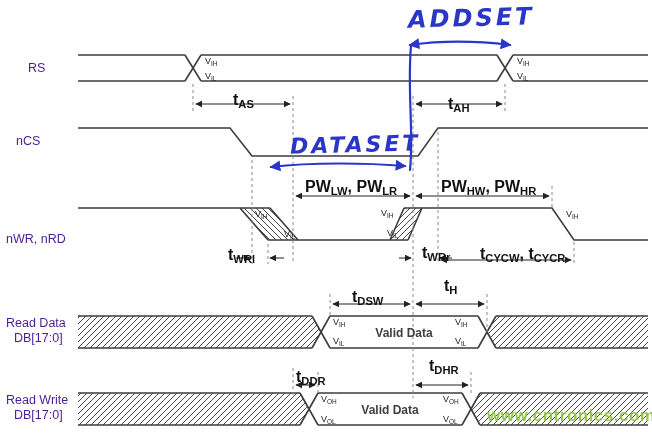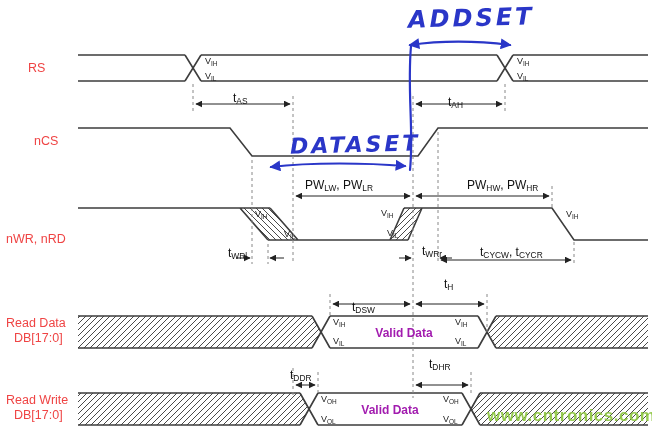--- a/index.html
+++ b/index.html
@@ -10,7 +10,7 @@
   .stage{position:relative;width:652px;height:436px;background:#fff;overflow:hidden;
          font-family:"Liberation Sans",sans-serif;}
   .stage svg{position:absolute;left:0;top:0;}
-  .lbl{position:absolute;font-size:12.5px;color:#ef4444;white-space:nowrap;}
+  .lbl{position:absolute;font-size:12.5px;color:#4c1d95;white-space:nowrap;}
   .lvl{position:absolute;font-size:9px;color:#1c1c1c;white-space:nowrap;line-height:1;}
   .lvl sub{font-size:0.72em;vertical-align:-0.25em;}
   .tlbl{position:absolute;font-size:12px;color:#111;white-space:nowrap;line-height:1;}

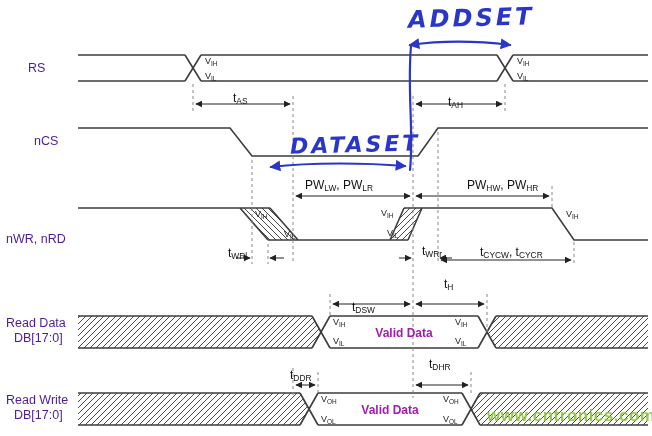--- a/index.html
+++ b/index.html
@@ -13,7 +13,7 @@
   .lbl{position:absolute;font-size:12.5px;color:#4c1d95;white-space:nowrap;}
   .lvl{position:absolute;font-size:9px;color:#1c1c1c;white-space:nowrap;line-height:1;}
   .lvl sub{font-size:0.72em;vertical-align:-0.25em;}
-  .tlbl{position:absolute;font-size:12px;color:#111;white-space:nowrap;line-height:1;}
+  .tlbl{position:absolute;font-size:16px;color:#111;white-space:nowrap;line-height:1;font-weight:bold;}
   .tlbl sub{font-size:0.7em;vertical-align:-0.25em;letter-spacing:0;}
   .valid{position:absolute;transform:translate(-50%,-50%);font-weight:700;font-size:12px;color:#a21caf;}
   .anno{position:absolute;color:var(--annotation);font-style:italic;font-weight:700;

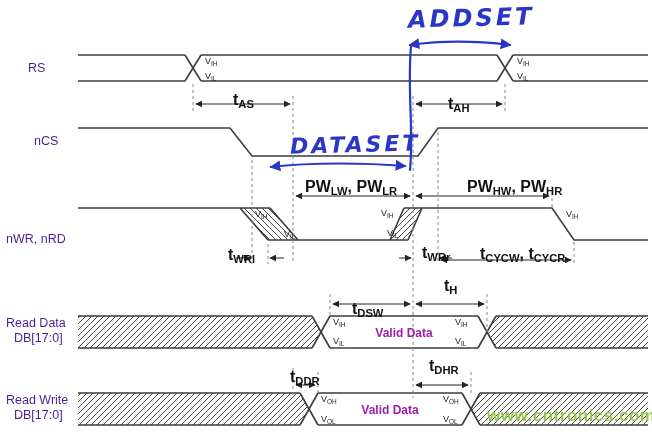--- a/index.html
+++ b/index.html
@@ -113,7 +113,7 @@
   </svg>
 
   <div class="lbl" style="left:28px;top:61px">RS</div>
-  <div class="lbl" style="left:34px;top:134px">nCS</div>
+  <div class="lbl" style="left:16px;top:134px">nCS</div>
   <div class="lbl" style="left:6px;top:232px">nWR, nRD</div>
   <div class="lbl" style="left:6px;top:316px">Read Data</div>
   <div class="lbl" style="left:14px;top:331px">DB[17:0]</div>

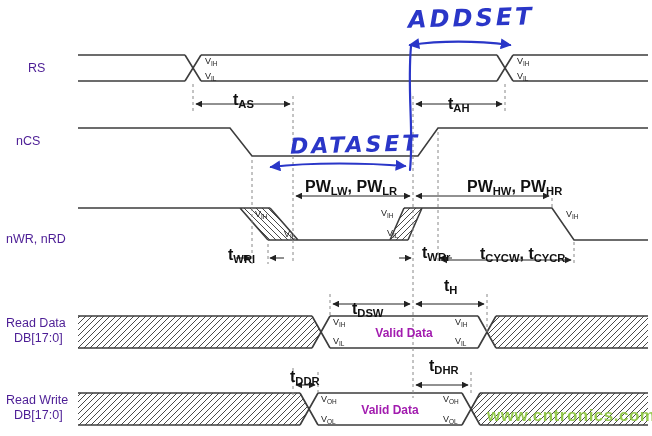--- a/index.html
+++ b/index.html
@@ -144,7 +144,7 @@
   <div class="tlbl" style="left:233px;top:92px"><span>t</span><sub>AS</sub></div>
   <div class="tlbl" style="left:448px;top:96px"><span>t</span><sub>AH</sub></div>
   <div class="tlbl" style="left:305px;top:179px"><span>PW</span><sub>LW</sub><span>, PW</span><sub>LR</sub></div>
-  <div class="tlbl" style="left:467px;top:179px"><span>PW</span><sub>HW</sub><span>, PW</span><sub>HR</sub></div>
+  <div class="tlbl" style="left:441px;top:179px"><span>PW</span><sub>HW</sub><span>, PW</span><sub>HR</sub></div>
   <div class="tlbl" style="left:228px;top:247px"><span>t</span><sub>WRl</sub></div>
   <div class="tlbl" style="left:422px;top:245px"><span>t</span><sub>WRr</sub></div>
   <div class="tlbl" style="left:480px;top:246px"><span>t</span><sub>CYCW</sub><span>, t</span><sub>CYCR</sub></div>

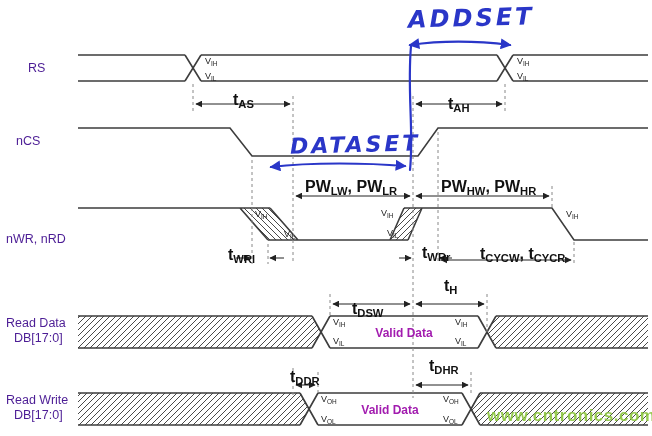--- a/index.html
+++ b/index.html
@@ -148,7 +148,7 @@
   <div class="tlbl" style="left:228px;top:247px"><span>t</span><sub>WRl</sub></div>
   <div class="tlbl" style="left:422px;top:245px"><span>t</span><sub>WRr</sub></div>
   <div class="tlbl" style="left:480px;top:246px"><span>t</span><sub>CYCW</sub><span>, t</span><sub>CYCR</sub></div>
-  <div class="tlbl" style="left:352px;top:301px"><span>t</span><sub>DSW</sub></div>
+  <div class="tlbl" style="left:352px;top:289px"><span>t</span><sub>DSW</sub></div>
   <div class="tlbl" style="left:444px;top:278px"><span>t</span><sub>H</sub></div>
   <div class="tlbl" style="left:290px;top:369px"><span>t</span><sub>DDR</sub></div>
   <div class="tlbl" style="left:429px;top:358px"><span>t</span><sub>DHR</sub></div>

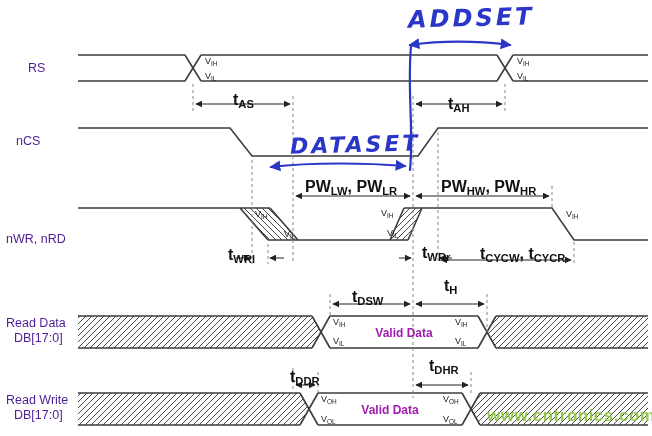--- a/index.html
+++ b/index.html
@@ -15,7 +15,7 @@
   .lvl sub{font-size:0.72em;vertical-align:-0.25em;}
   .tlbl{position:absolute;font-size:16px;color:#111;white-space:nowrap;line-height:1;font-weight:bold;}
   .tlbl sub{font-size:0.7em;vertical-align:-0.25em;letter-spacing:0;}
-  .valid{position:absolute;transform:translate(-50%,-50%);font-weight:700;font-size:12px;color:#a21caf;}
+  .valid{position:absolute;transform:translate(-50%,-50%);font-weight:700;font-size:12px;color:#404040;}
   .anno{position:absolute;color:var(--annotation);font-style:italic;font-weight:700;
         letter-spacing:3px;font-family:"DejaVu Sans",sans-serif;transform:rotate(-1.5deg);}
   .anno.addset{font-size:24px;}

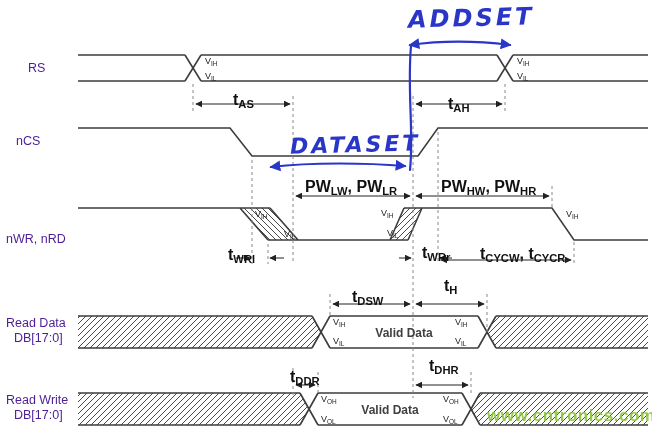--- a/index.html
+++ b/index.html
@@ -150,7 +150,7 @@
   <div class="tlbl" style="left:480px;top:246px"><span>t</span><sub>CYCW</sub><span>, t</span><sub>CYCR</sub></div>
   <div class="tlbl" style="left:352px;top:289px"><span>t</span><sub>DSW</sub></div>
   <div class="tlbl" style="left:444px;top:278px"><span>t</span><sub>H</sub></div>
-  <div class="tlbl" style="left:290px;top:369px"><span>t</span><sub>DDR</sub></div>
+  <div class="tlbl" style="left:296px;top:369px"><span>t</span><sub>DDR</sub></div>
   <div class="tlbl" style="left:429px;top:358px"><span>t</span><sub>DHR</sub></div>
 
   <div class="valid" style="left:404px;top:333px">Valid Data</div>

